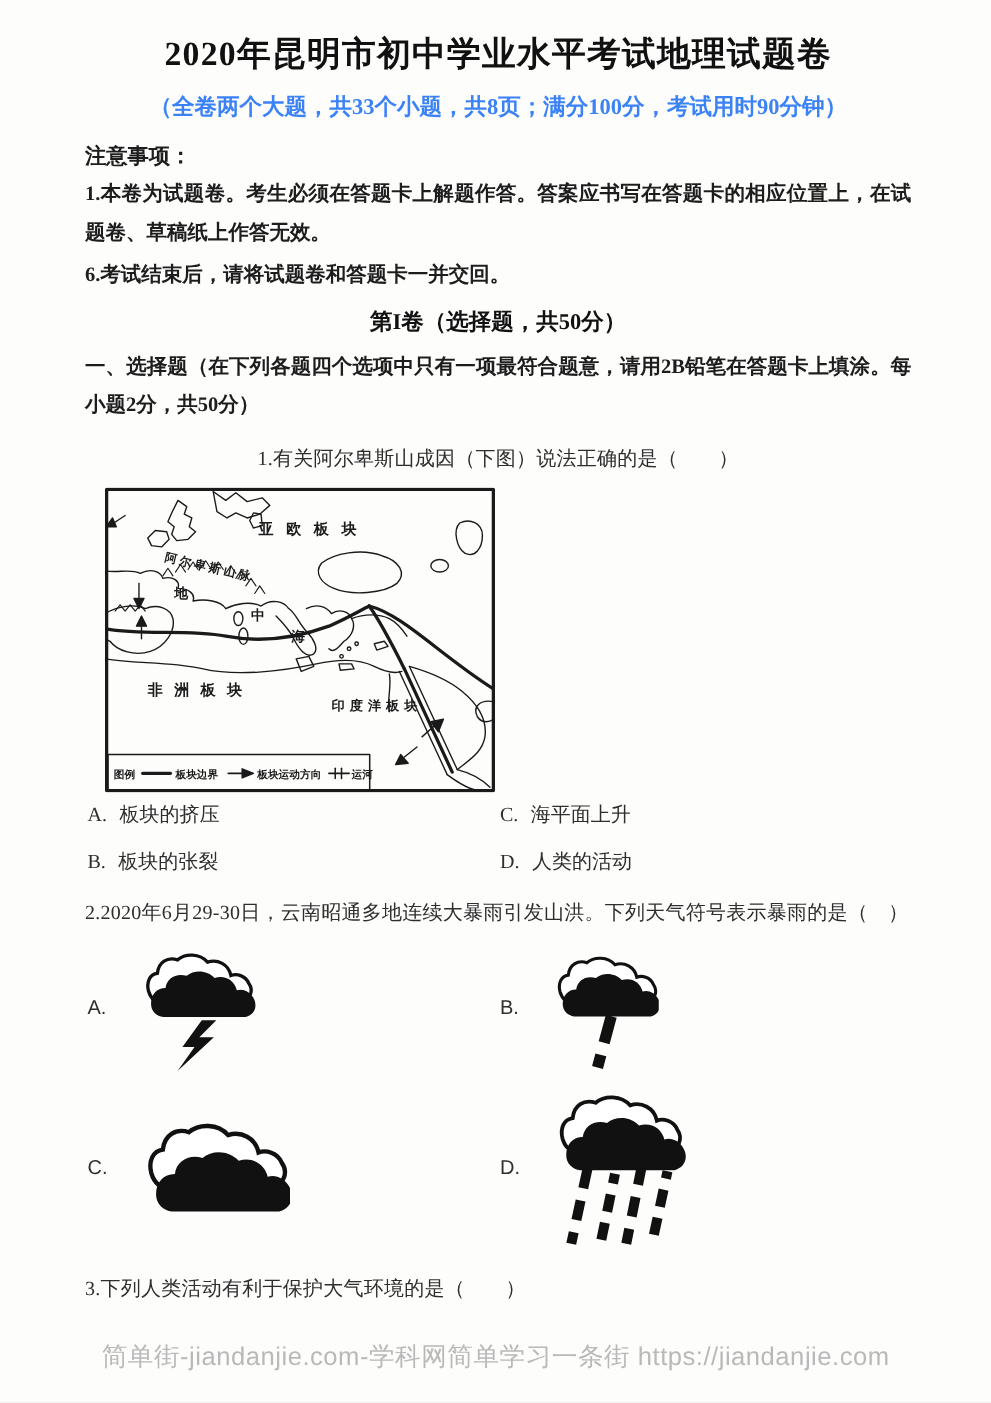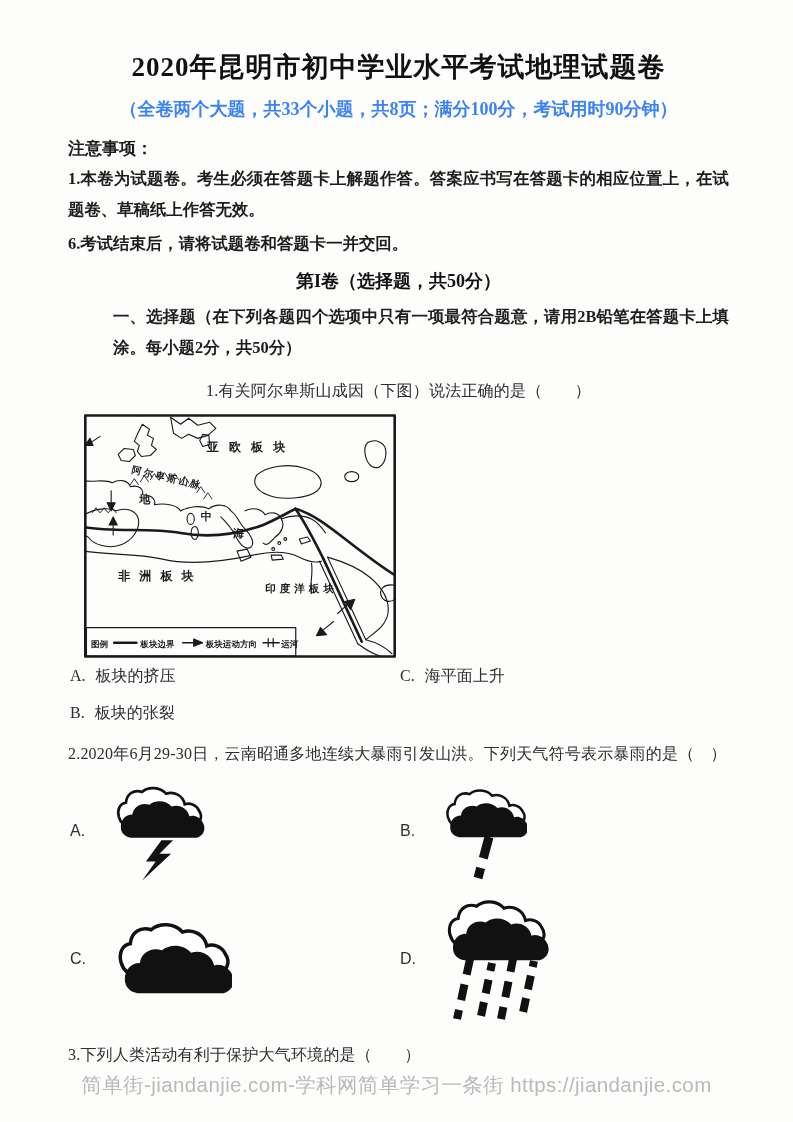--- a/index.html
+++ b/index.html
@@ -12,7 +12,7 @@
     color:#1d1d1d;
     overflow:hidden;
   }
-  .content{padding:50px 64px 0 68px;}
+  .content{padding:26px 64px 0 68px;}
   .title{
     text-align:center;font-size:27px;font-weight:700;
     letter-spacing:1px;line-height:34px;color:#111;

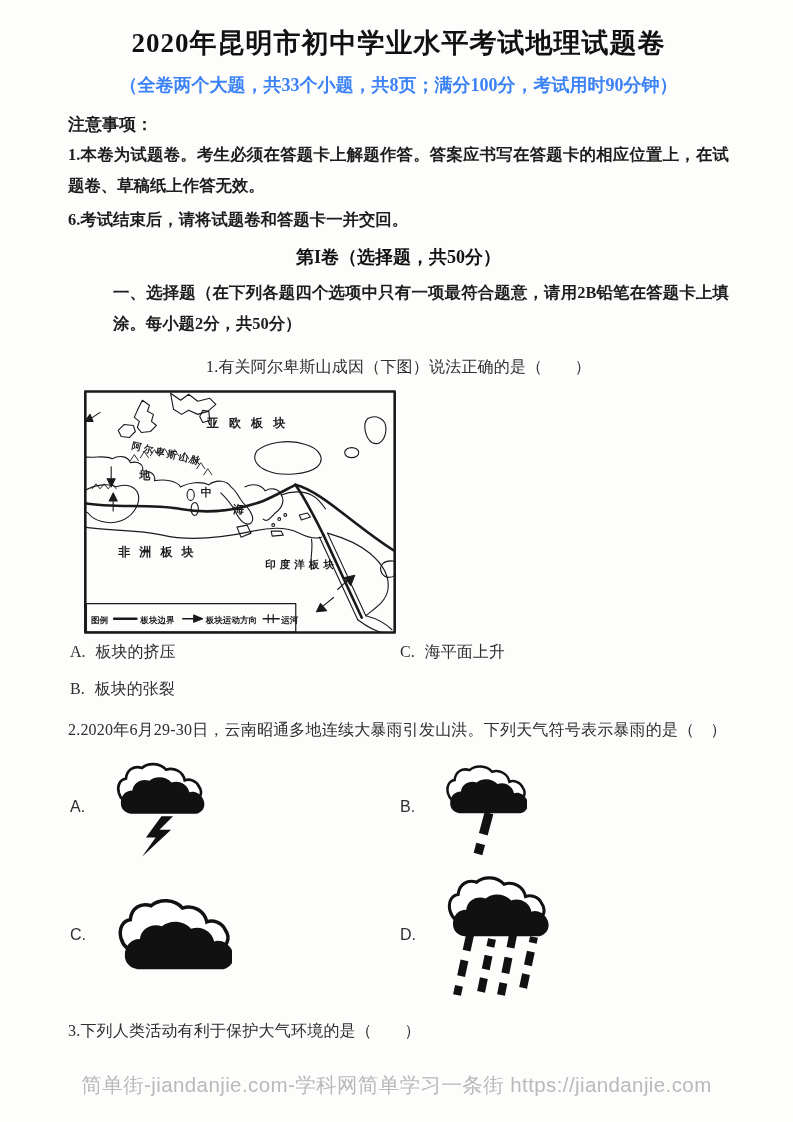--- a/index.html
+++ b/index.html
@@ -26,7 +26,7 @@
   .section-heading{
     text-align:center;font-size:18px;font-weight:700;margin-top:10px;color:#111;
   }
-  .directions{font-size:16.4px;font-weight:700;line-height:31px;margin-top:8px;text-align:justify;margin-left:45px;}
+  .directions{font-size:16.4px;font-weight:700;line-height:31px;margin-top:8px;text-align:justify;}
   .question{font-size:16px;font-weight:400;color:#2e2e2e;letter-spacing:0.2px;}
   .q1{margin-top:18px;text-align:center;}
   .q2{margin-top:20px;}

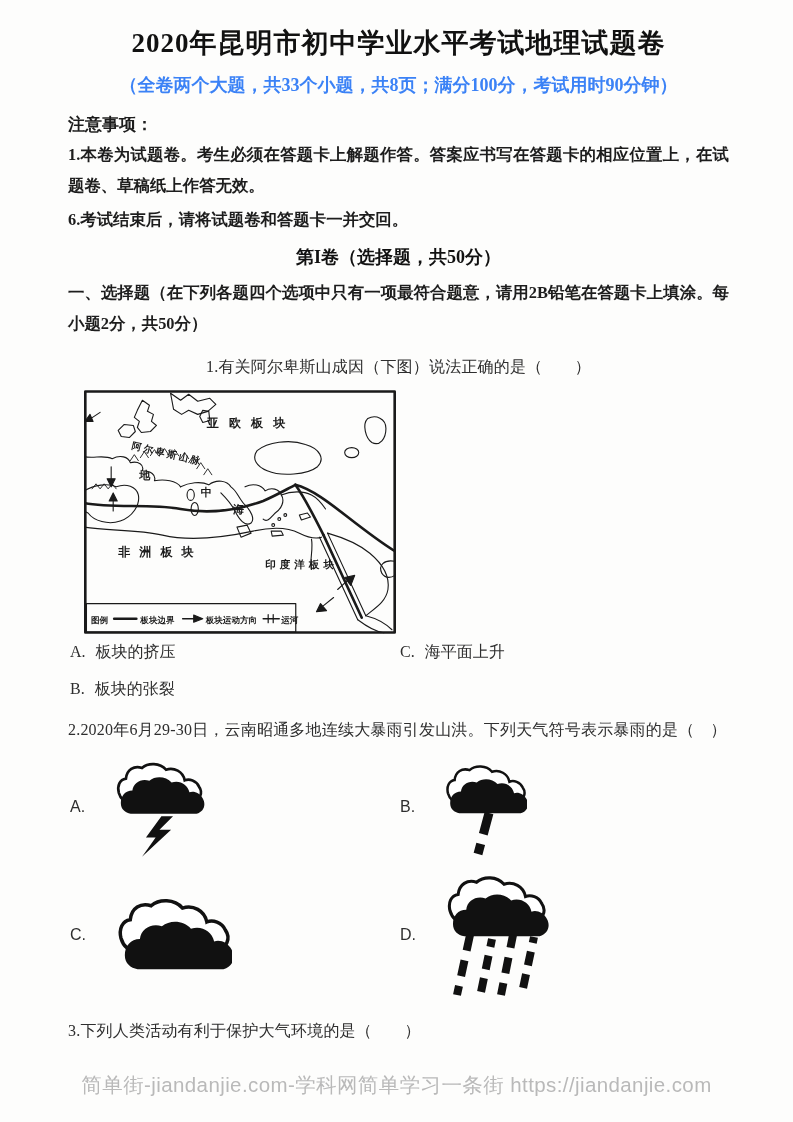--- a/index.html
+++ b/index.html
@@ -181,6 +181,9 @@
       <div class="option">
         <span class="opt-label">B.</span><span>板块的张裂</span>
       </div>
+      <div class="option">
+        <span class="opt-label">D.</span><span>人类的活动</span>
+      </div>
     </div>
 
     <div class="question q2">2.2020年6月29-30日，云南昭通多地连续大暴雨引发山洪。下列天气符号表示暴雨的是（　）</div>

